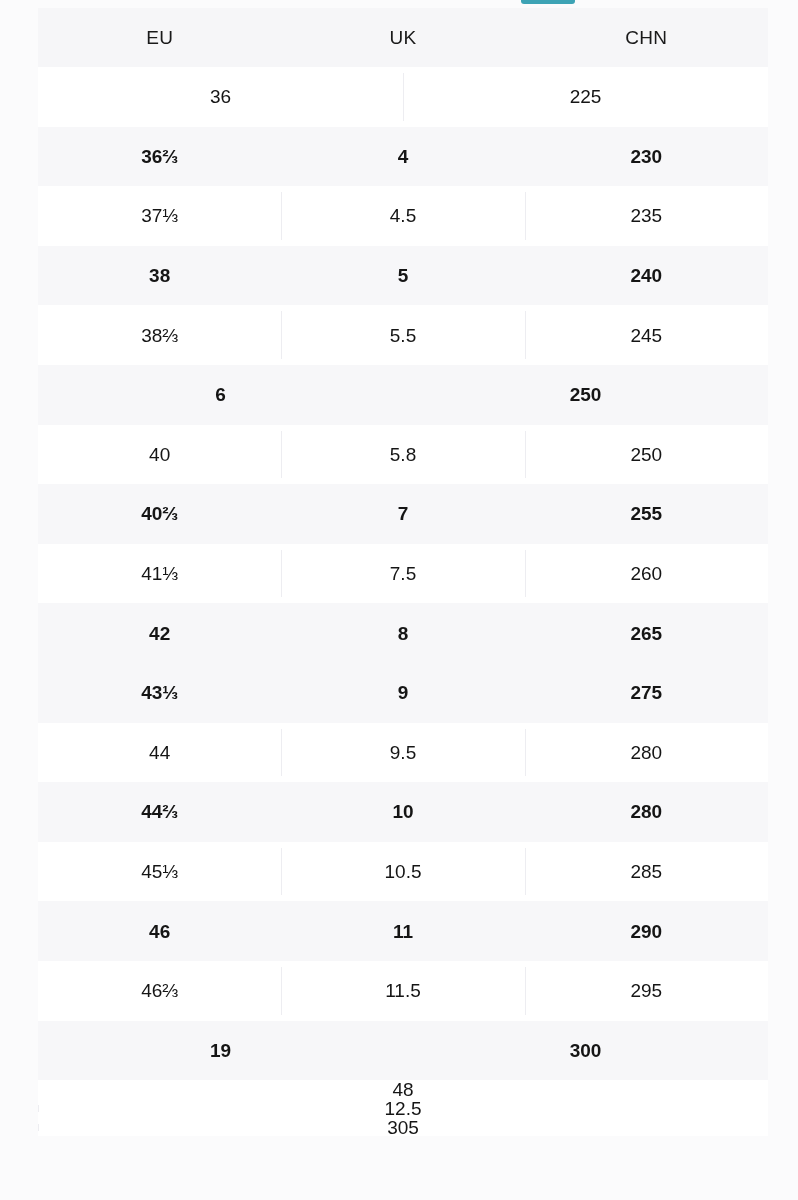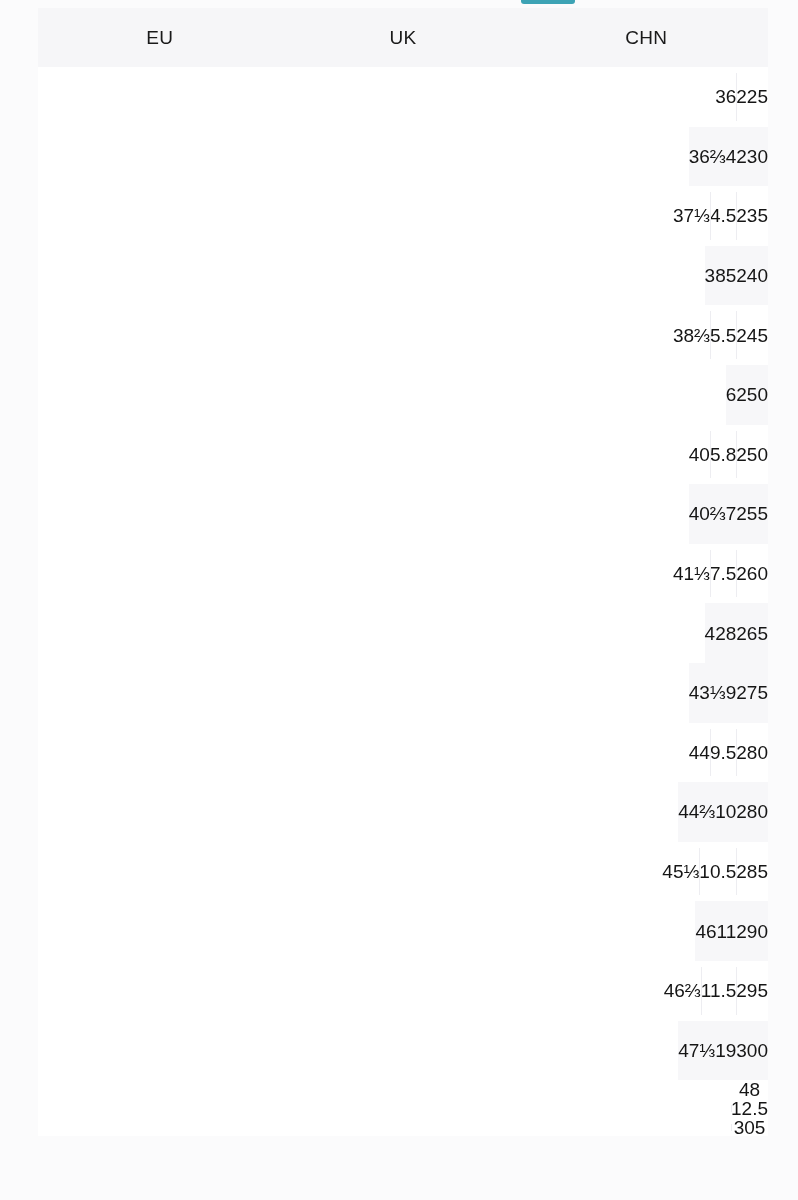--- a/index.html
+++ b/index.html
@@ -79,7 +79,6 @@
   .table-body {
     display: flex;
     flex-direction: column;
-    align-items: flex-end;
   }
 
   .table-row {

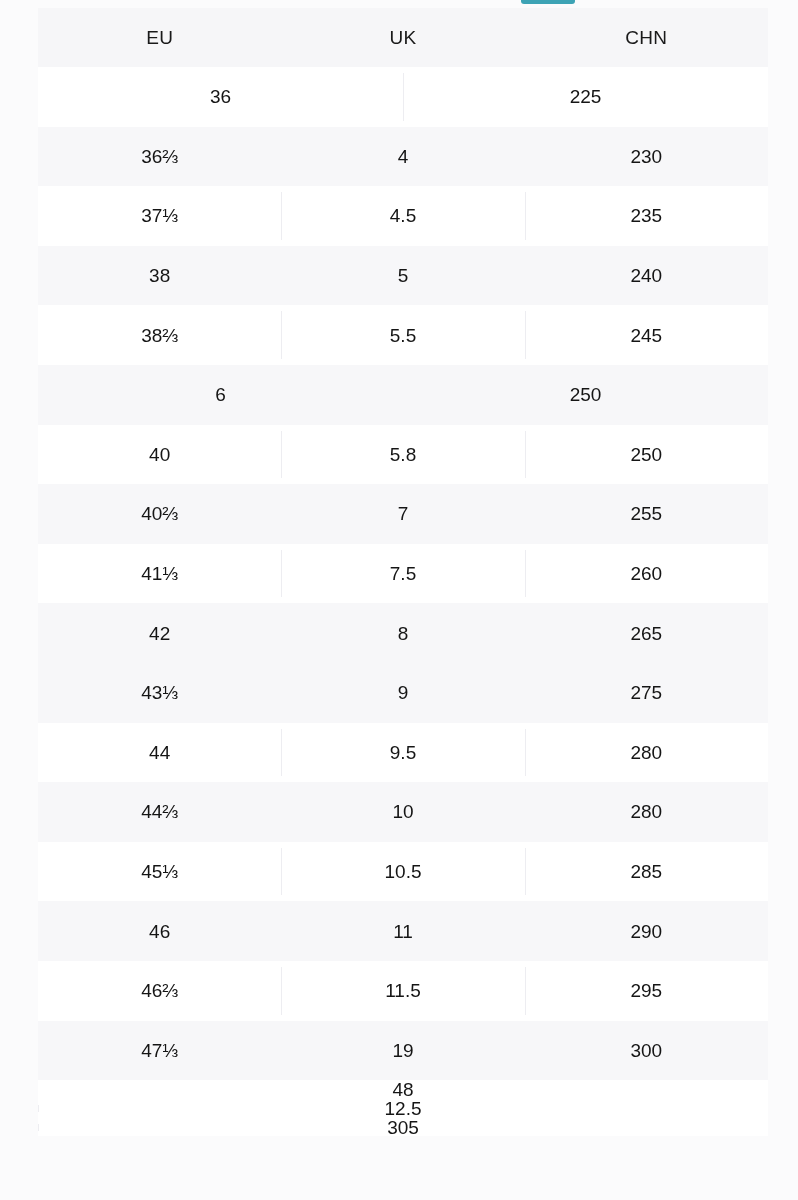--- a/index.html
+++ b/index.html
@@ -88,7 +88,7 @@
   }
 
   .table-row.row-odd  { background: #ffffff; }
-  .table-row.row-even { background: #f7f7f9; }
+  .table-row.row-even { background: #f7f7f9; font-weight: bold; }
 
   
   .table-row.row-odd .table-cell + .table-cell::before {

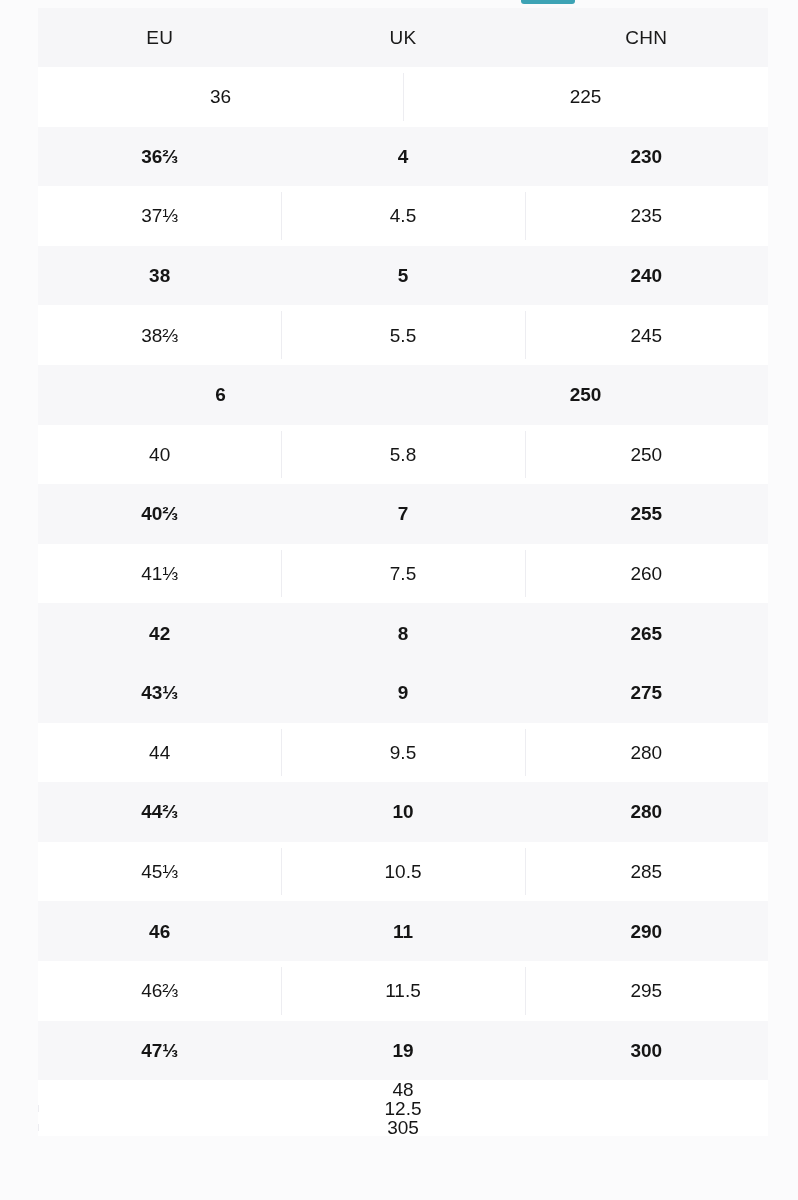--- a/index.html
+++ b/index.html
@@ -310,9 +310,6 @@
         </div>
         <div class="table-row row-even">
           <div class="table-cell">
-            <span class="val">47⅓</span>
-          </div>
-          <div class="table-cell">
             <span class="val">19</span>
           </div>
           <div class="table-cell">

